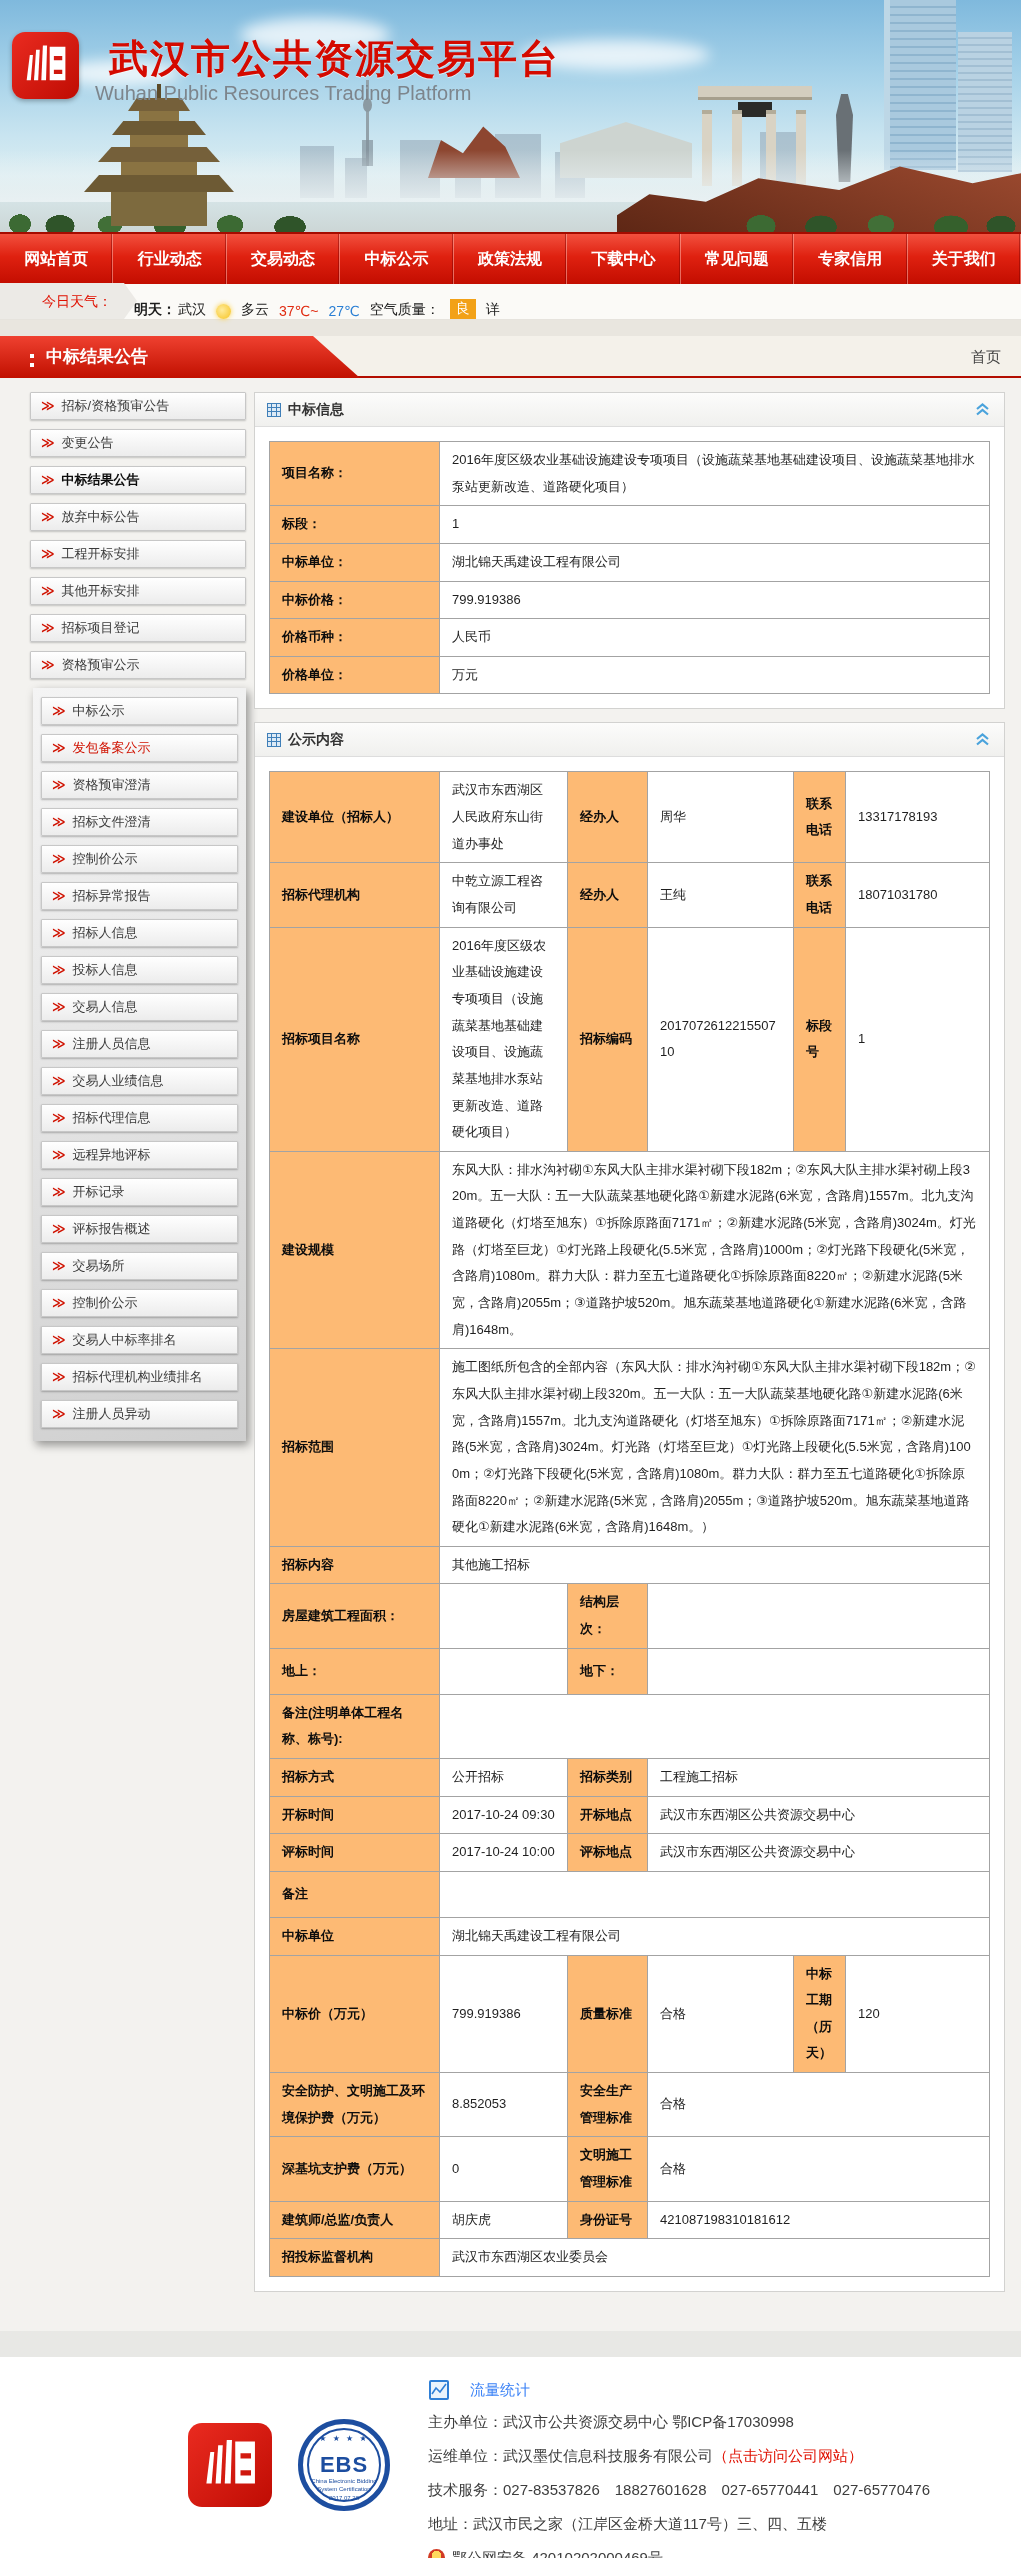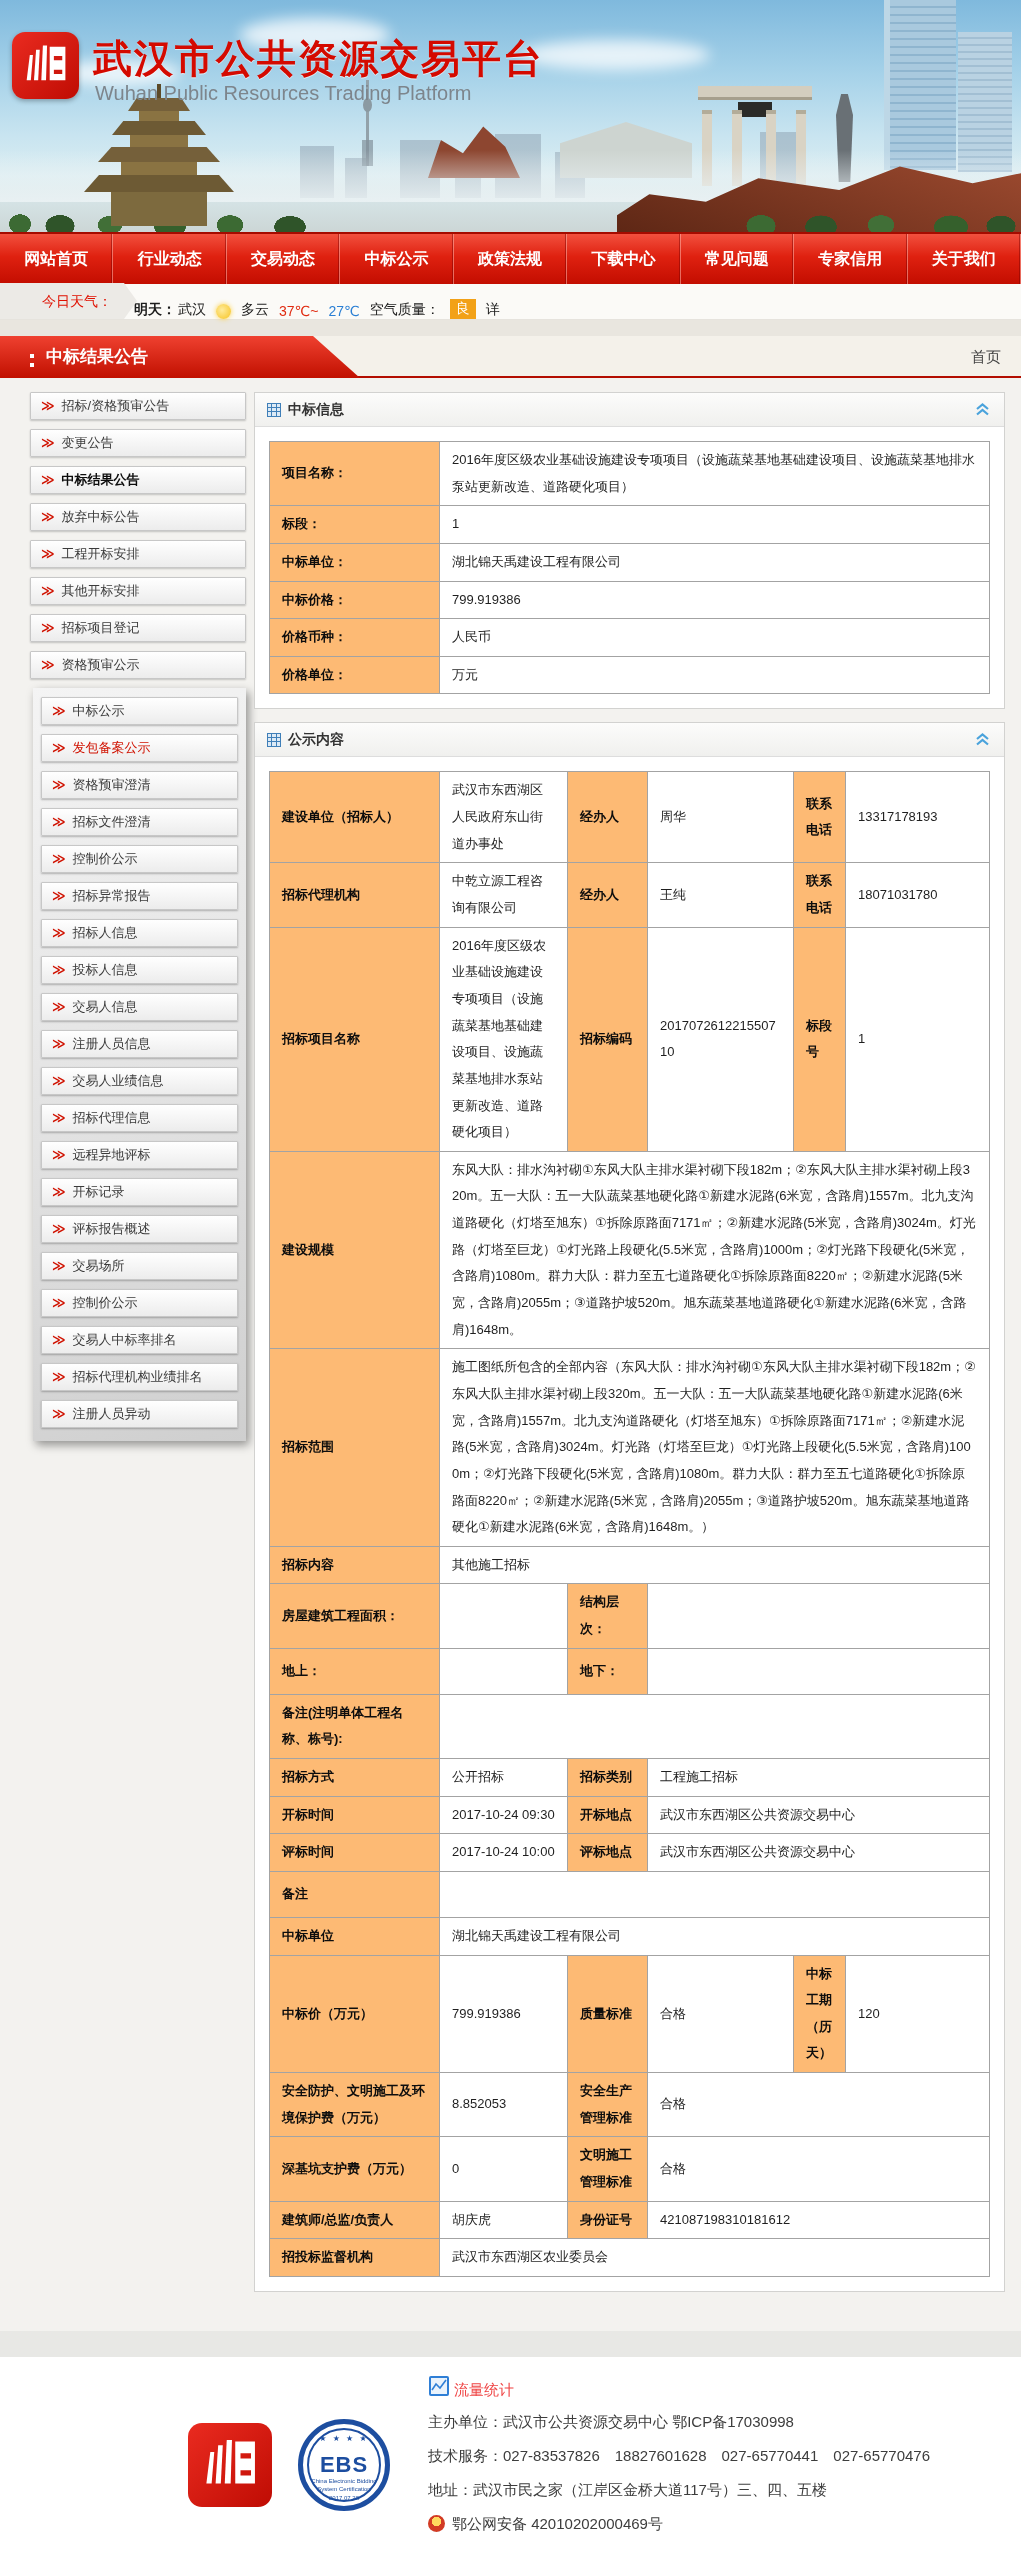--- a/index.html
+++ b/index.html
@@ -40,7 +40,7 @@
 .pagoda .r4{top:91px;width:150px;height:17px;background:#6d5a34;clip-path:polygon(0 100%,10% 0,90% 0,100% 100%)}
 .pagoda .b4{top:108px;width:96px;height:34px;background:#7d6a3e}
 .logo-box{position:absolute;left:12px;top:32px;width:67px;height:67px;border-radius:13px;background:linear-gradient(135deg,#ea2b20,#bf0c03);box-shadow:0 2px 5px rgba(0,0,0,.3)}
-.site-title{position:absolute;left:93px;top:32px;font-size:39px;font-weight:bold;color:#d40a00;letter-spacing:2px;text-shadow:0 1px 0 rgba(255,255,255,.6)}
+.site-title{position:absolute;left:109px;top:32px;font-size:39px;font-weight:bold;color:#d40a00;letter-spacing:2px;text-shadow:0 1px 0 rgba(255,255,255,.6)}
 .site-sub{position:absolute;left:95px;top:82px;font-size:20px;color:#7d858c}
 
 

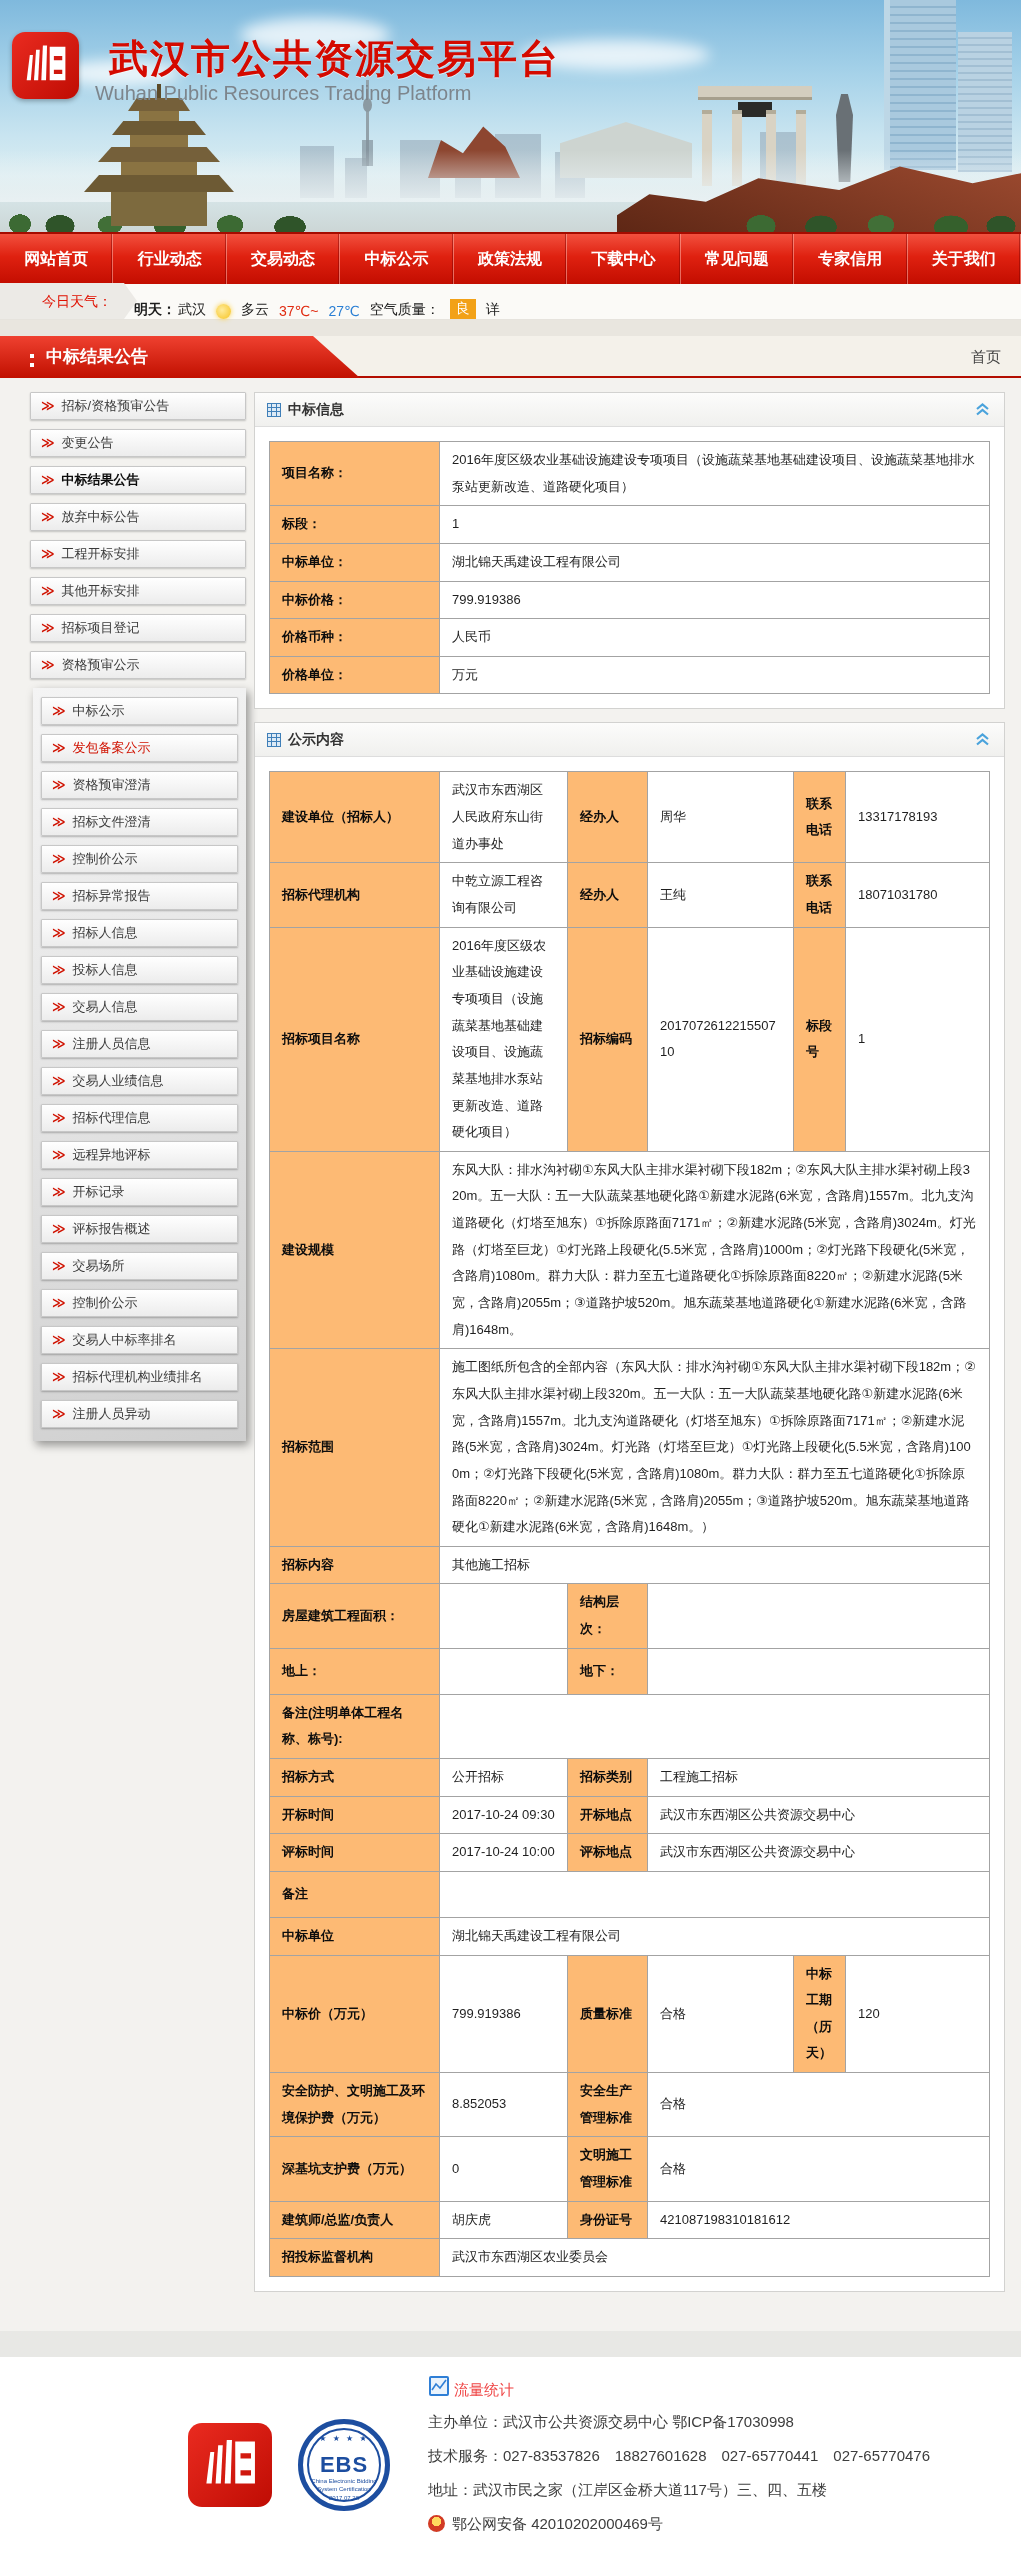--- a/index.html
+++ b/index.html
@@ -100,7 +100,7 @@
 .f-text{margin-left:428px;padding-top:6px;font-size:15px;color:#3d3d3d}
 .f-line{line-height:34px}
 .f-red{color:#e01000}
-.stats-line{display:flex;gap:4px;line-height:30px;color:#ef4444}
+.stats-line{display:flex;align-items:center;gap:20px;line-height:30px;color:#3b82f6}
 .badge{display:inline-block;width:17px;height:17px;border-radius:50%;background:radial-gradient(circle at 50% 38%,#ffd95e 0 35%,#d23b24 36% 75%,#a8241a 76%);vertical-align:-3px;margin-right:7px}
 svg{display:block}
 </style>

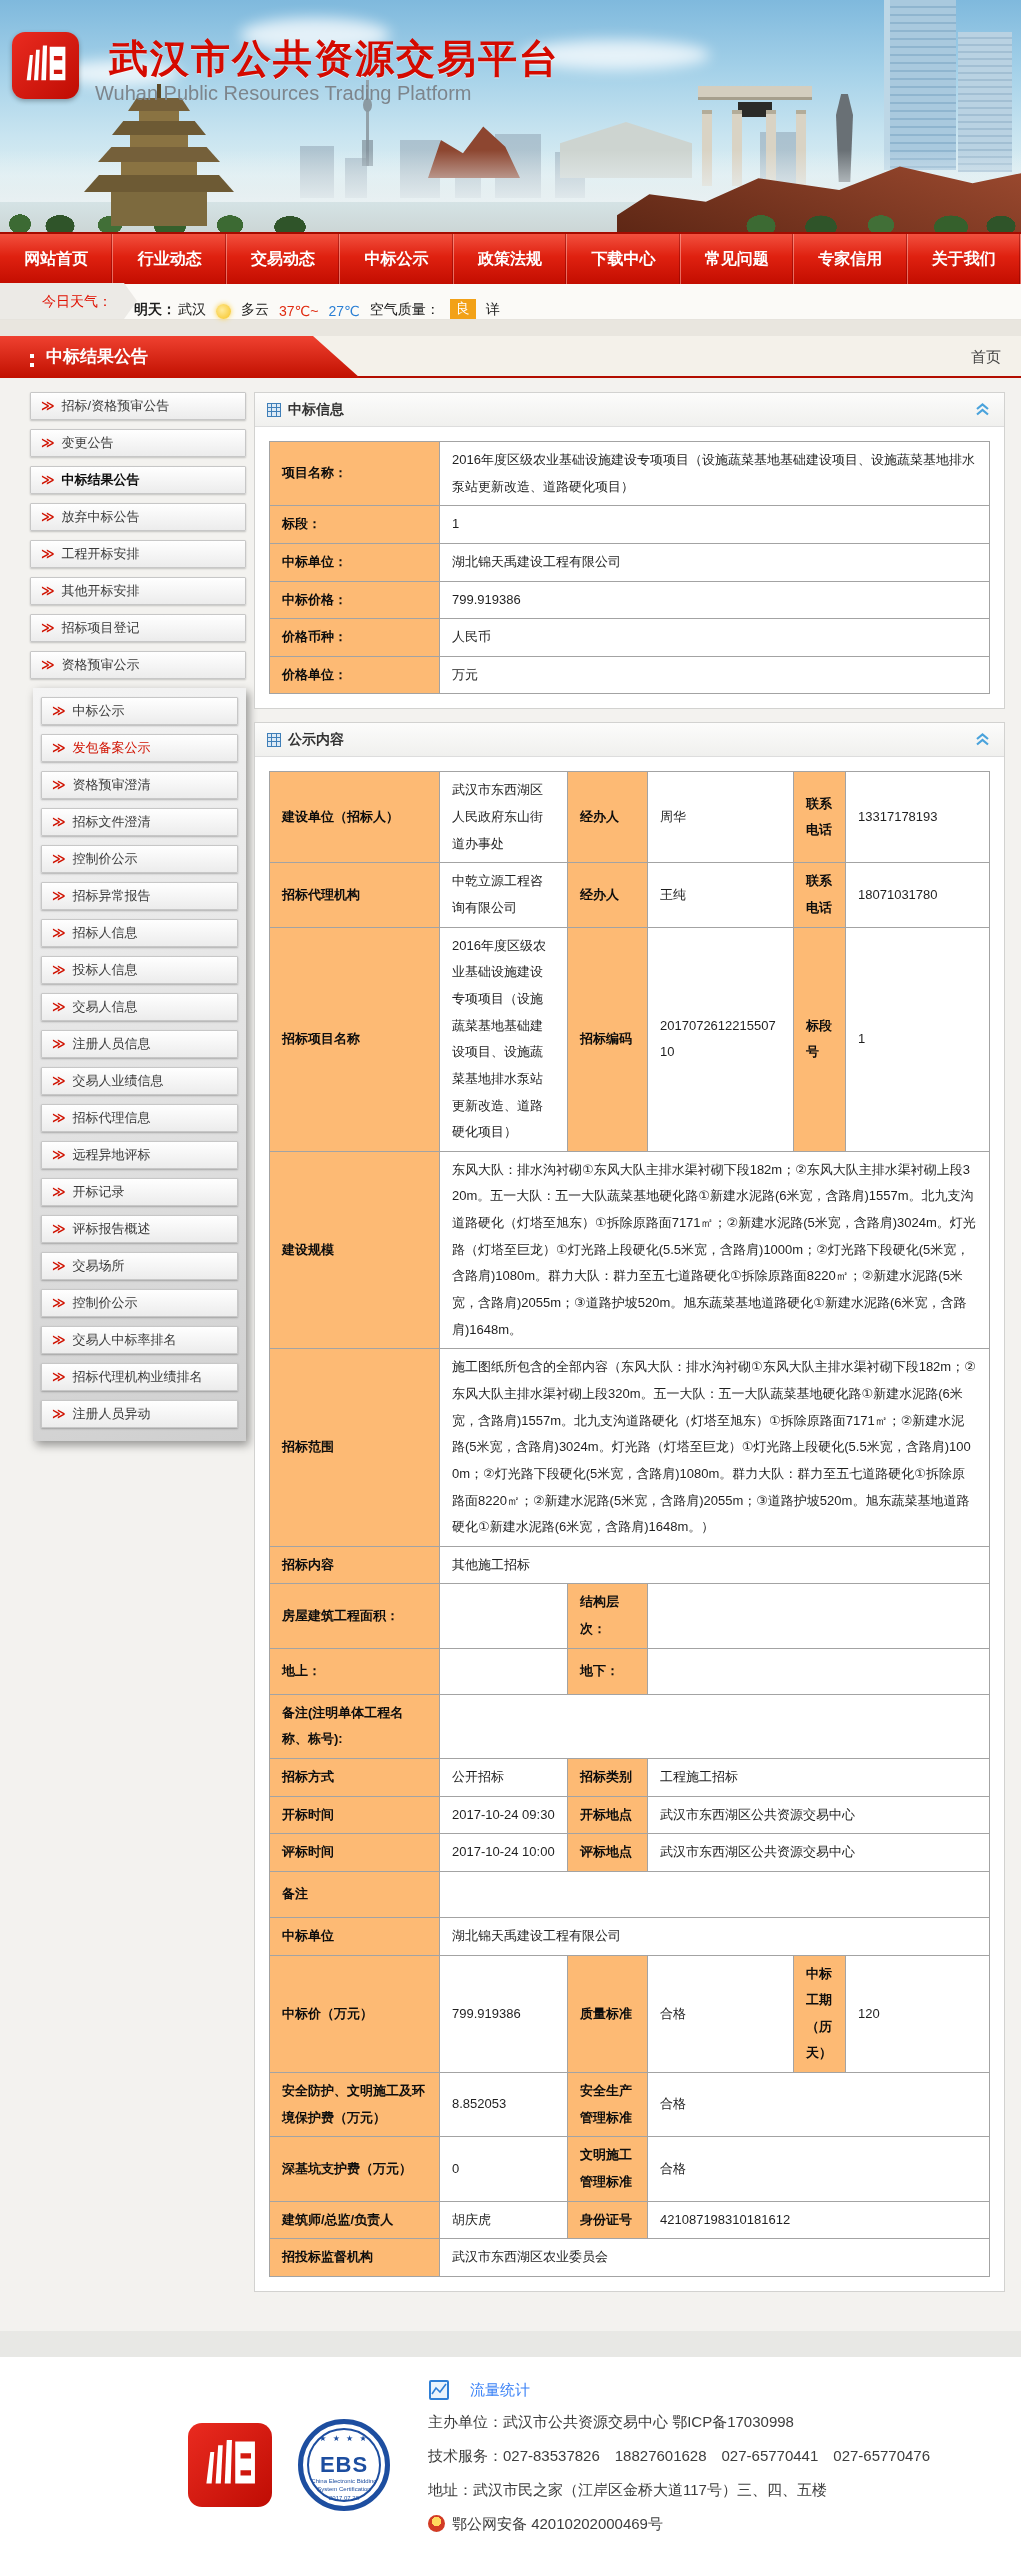--- a/index.html
+++ b/index.html
@@ -459,6 +459,7 @@
         <span>流量统计</span>
       </div>
       <div class="f-line">主办单位：武汉市公共资源交易中心 鄂ICP备17030998</div>
+      <div class="f-line"><span>运维单位：武汉墨仗信息科技服务有限公司</span><a href="#" class="f-red" style="text-decoration:none">（点击访问公司网站）</a></div>
       <div class="f-line">技术服务：027-83537826　18827601628　027-65770441　027-65770476</div>
       <div class="f-line">地址：武汉市民之家（江岸区金桥大道117号）三、四、五楼</div>
       <div class="f-line"><span class="badge"></span><span>鄂公网安备 42010202000469号</span></div>

